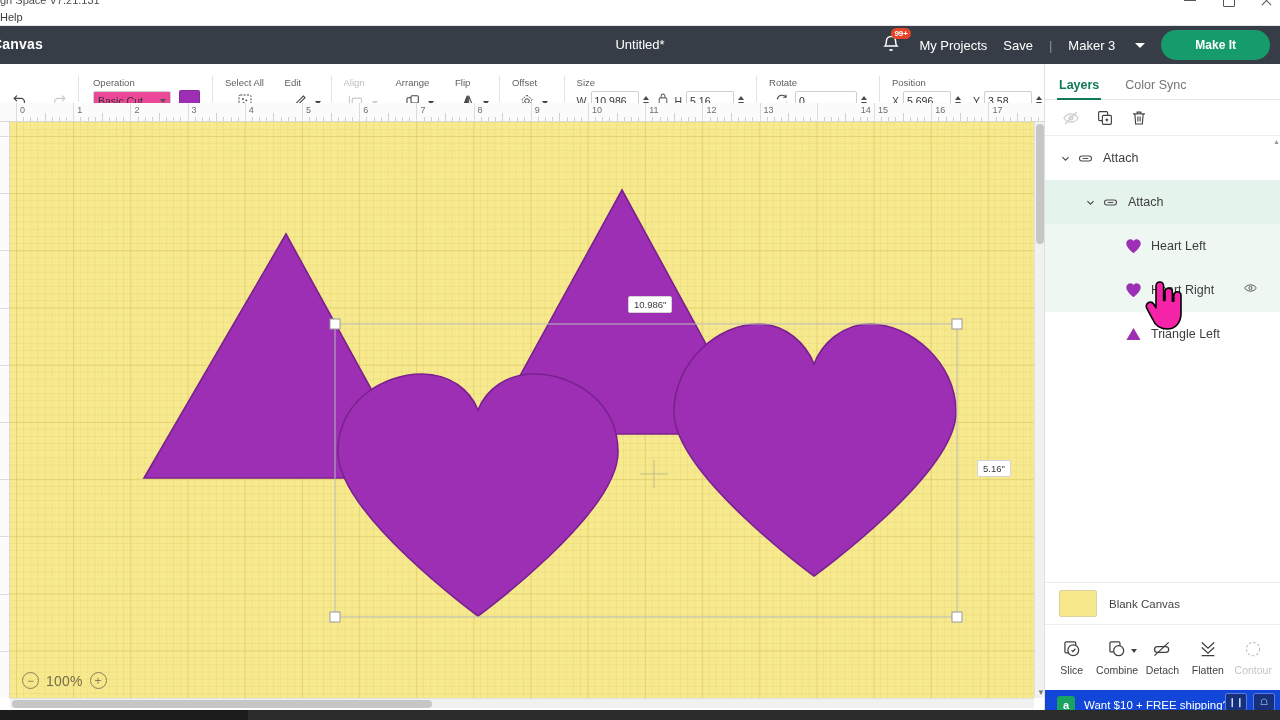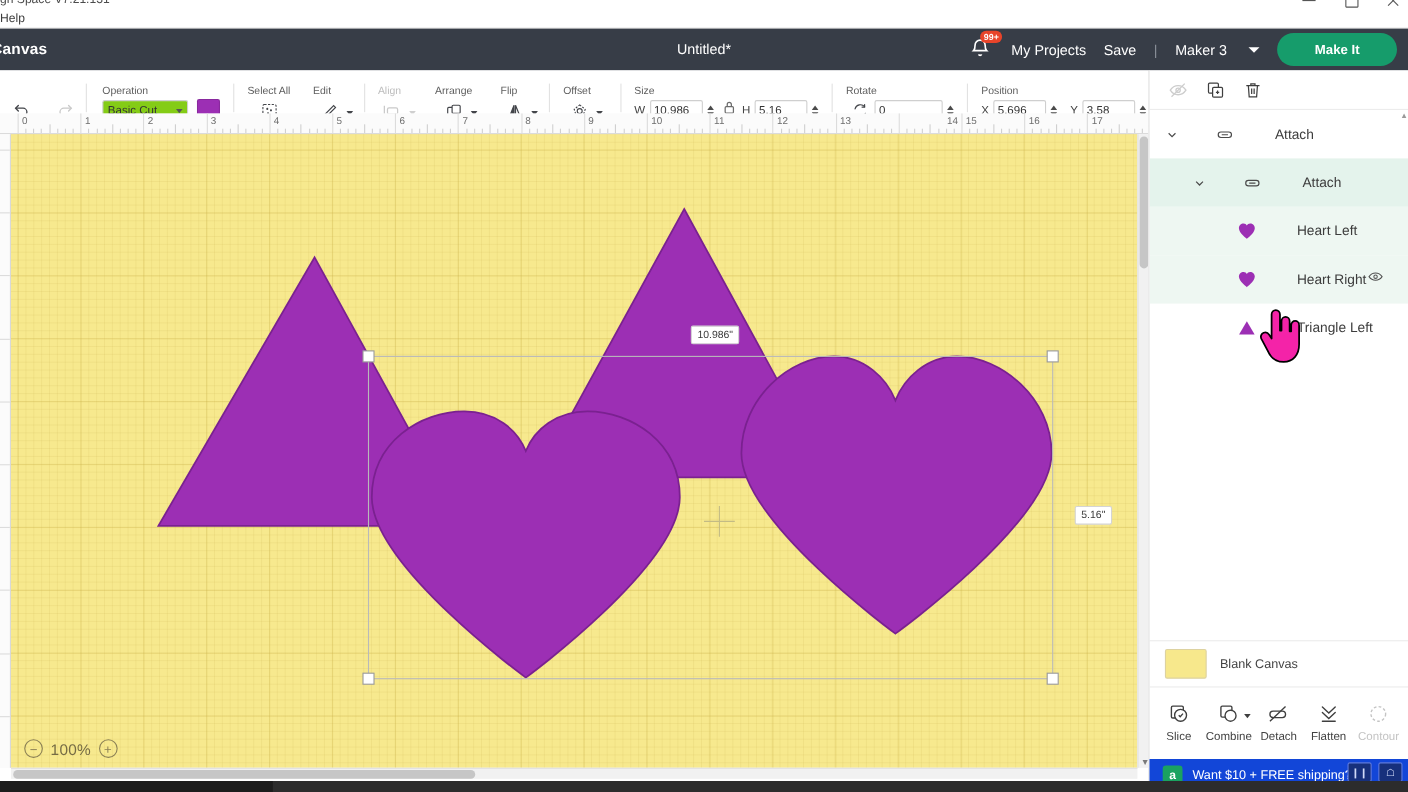--- a/index.html
+++ b/index.html
@@ -730,6 +730,10 @@
 
   <div class="panel">
 
+    <div class="panel-tabs">
+      <div class="ptab active">Layers</div>
+      <div class="ptab">Color Sync</div>
+    </div>
 
     <div class="panel-tools">
       <div class="ptool dim">

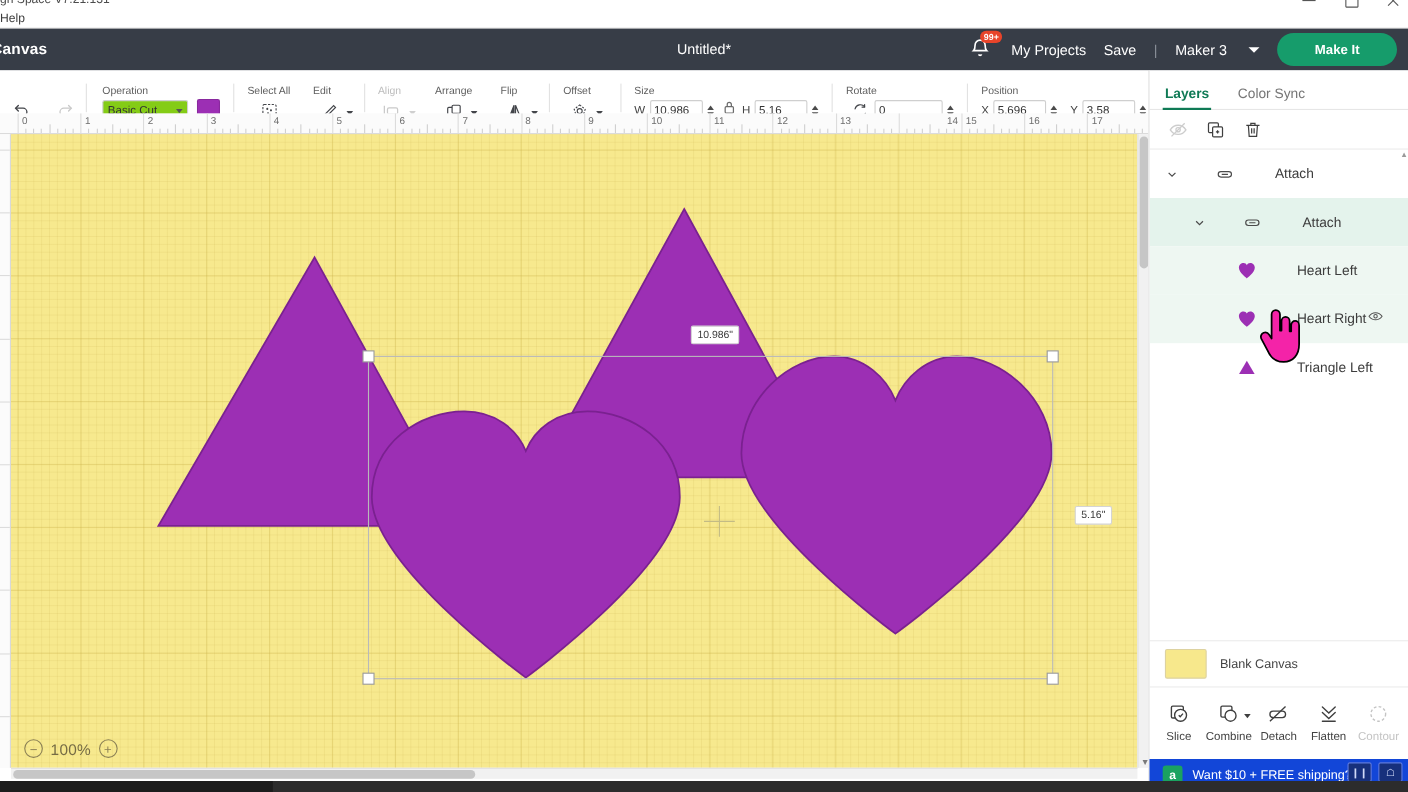--- a/index.html
+++ b/index.html
@@ -102,7 +102,7 @@
   }
   .caret.dim { border-top-color: #cfcfcf; }
   .sel-box {
-    border: 1px solid #cfcfcf; border-radius: 2px; height: 19px; background: #84cc16;
+    border: 1px solid #cfcfcf; border-radius: 2px; height: 19px; background: #ec4899;
     display: flex; align-items: center; justify-content: space-between;
     font-size: 10.5px; color: #333; padding: 0 4px; min-width: 72px;
   }

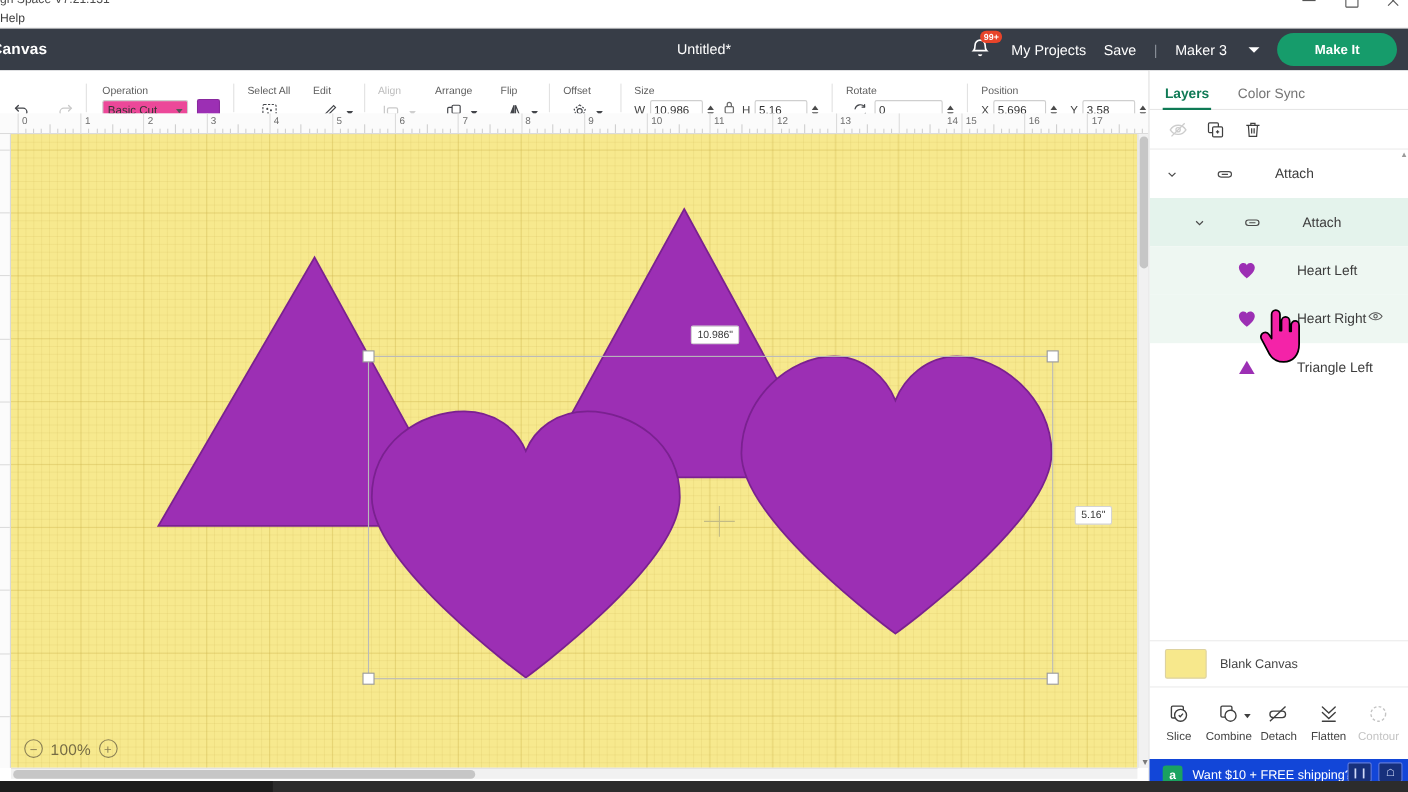--- a/index.html
+++ b/index.html
@@ -225,7 +225,6 @@
   .layer-row {
     display: flex; align-items: center; height: 44px; padding-left: 14px; cursor: pointer;
     position: relative;
-    gap: 28px;
   }
   .layer-row.hl { background: #e4f3ec; }
   .layer-row.hl-soft { background: #eef7f2; }

